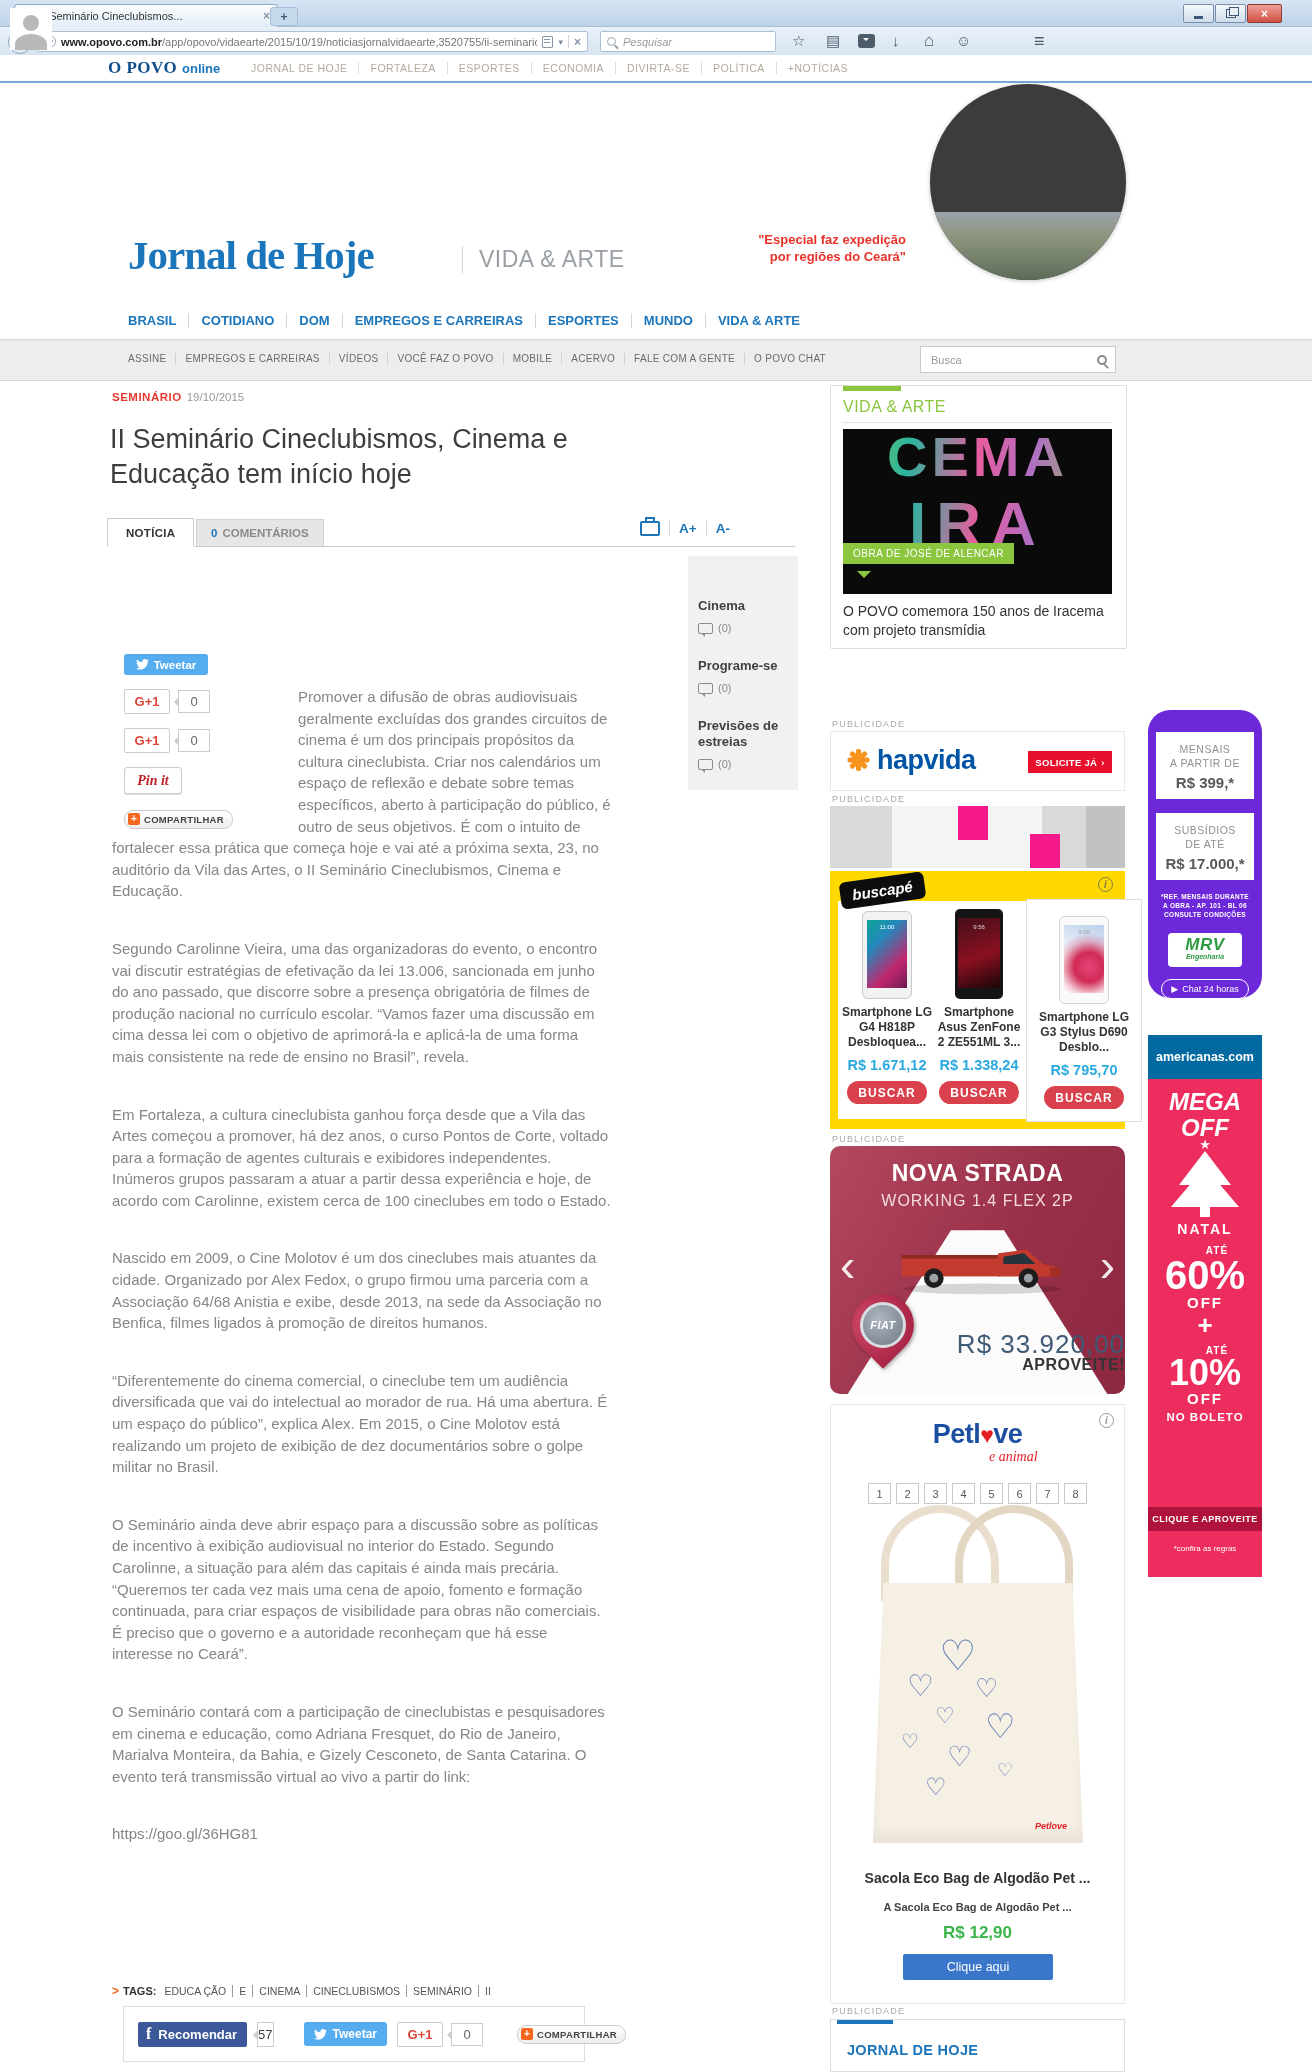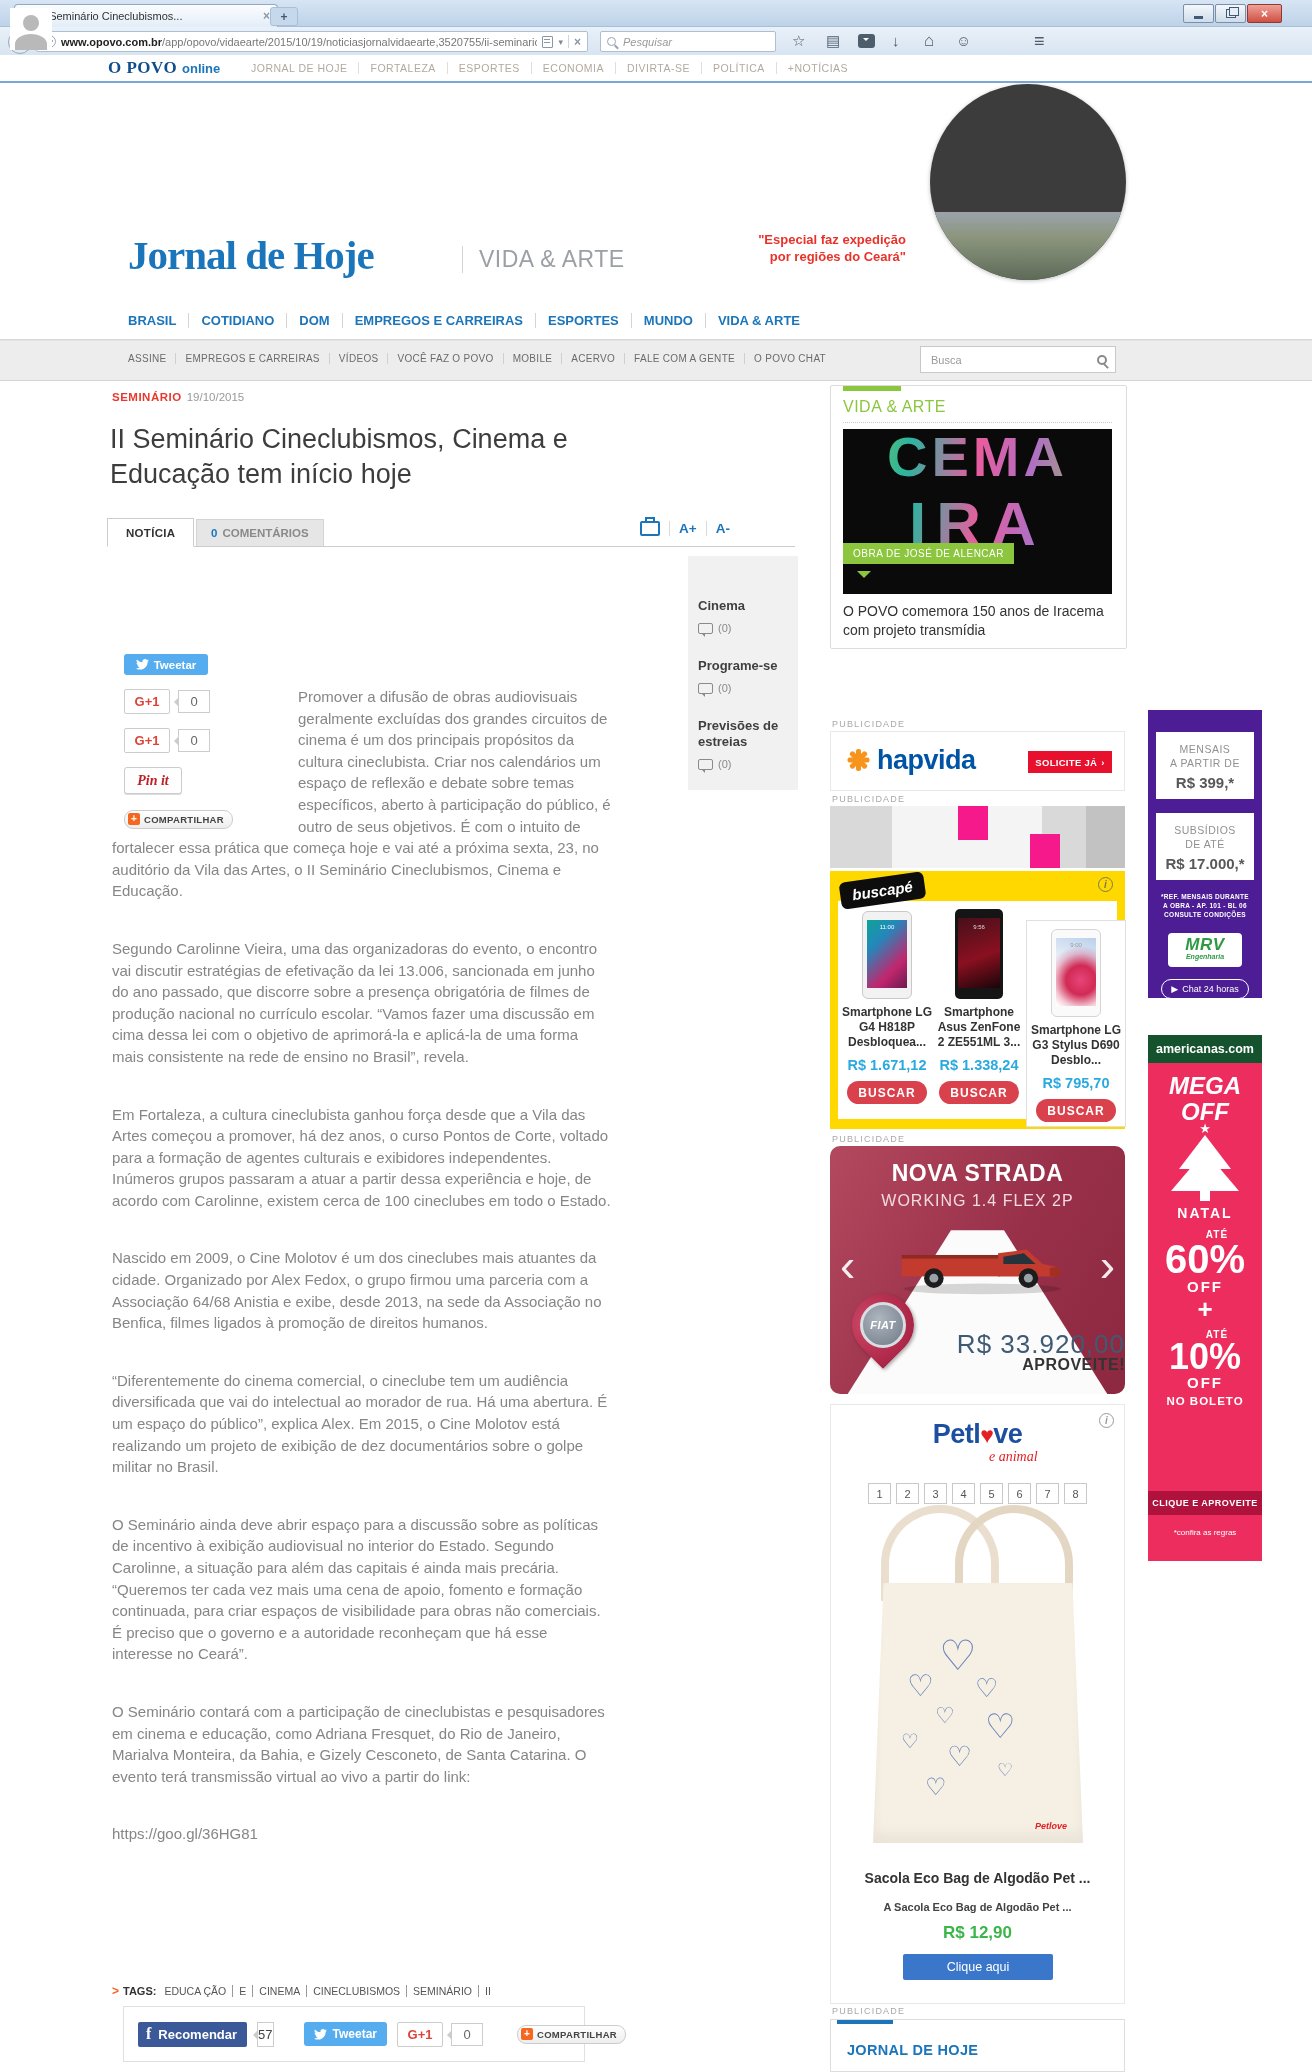--- a/index.html
+++ b/index.html
@@ -266,7 +266,7 @@
   .jtext{position:absolute;left:16px;top:22px;font-size:14.5px;font-weight:bold;color:#1b75bb;letter-spacing:.3px;}
 
   
-  .mrv{left:1148px;top:710px;width:114px;height:288px;background:#4c1d95;padding:8px;box-sizing:border-box;text-align:center;}
+  .mrv{left:1148px;top:710px;width:114px;height:288px;background:#6d28d9;padding:8px;box-sizing:border-box;text-align:center;border-radius:22px;}
   .mrvbox{background:#fff;margin-top:14px;padding:10px 2px 8px 2px;}
   .mrvbox .g{font-size:10.5px;color:#8f9091;letter-spacing:.5px;line-height:14px;}
   .mrvbox .p{font-size:15px;font-weight:bold;color:#57585a;margin-top:4px;}

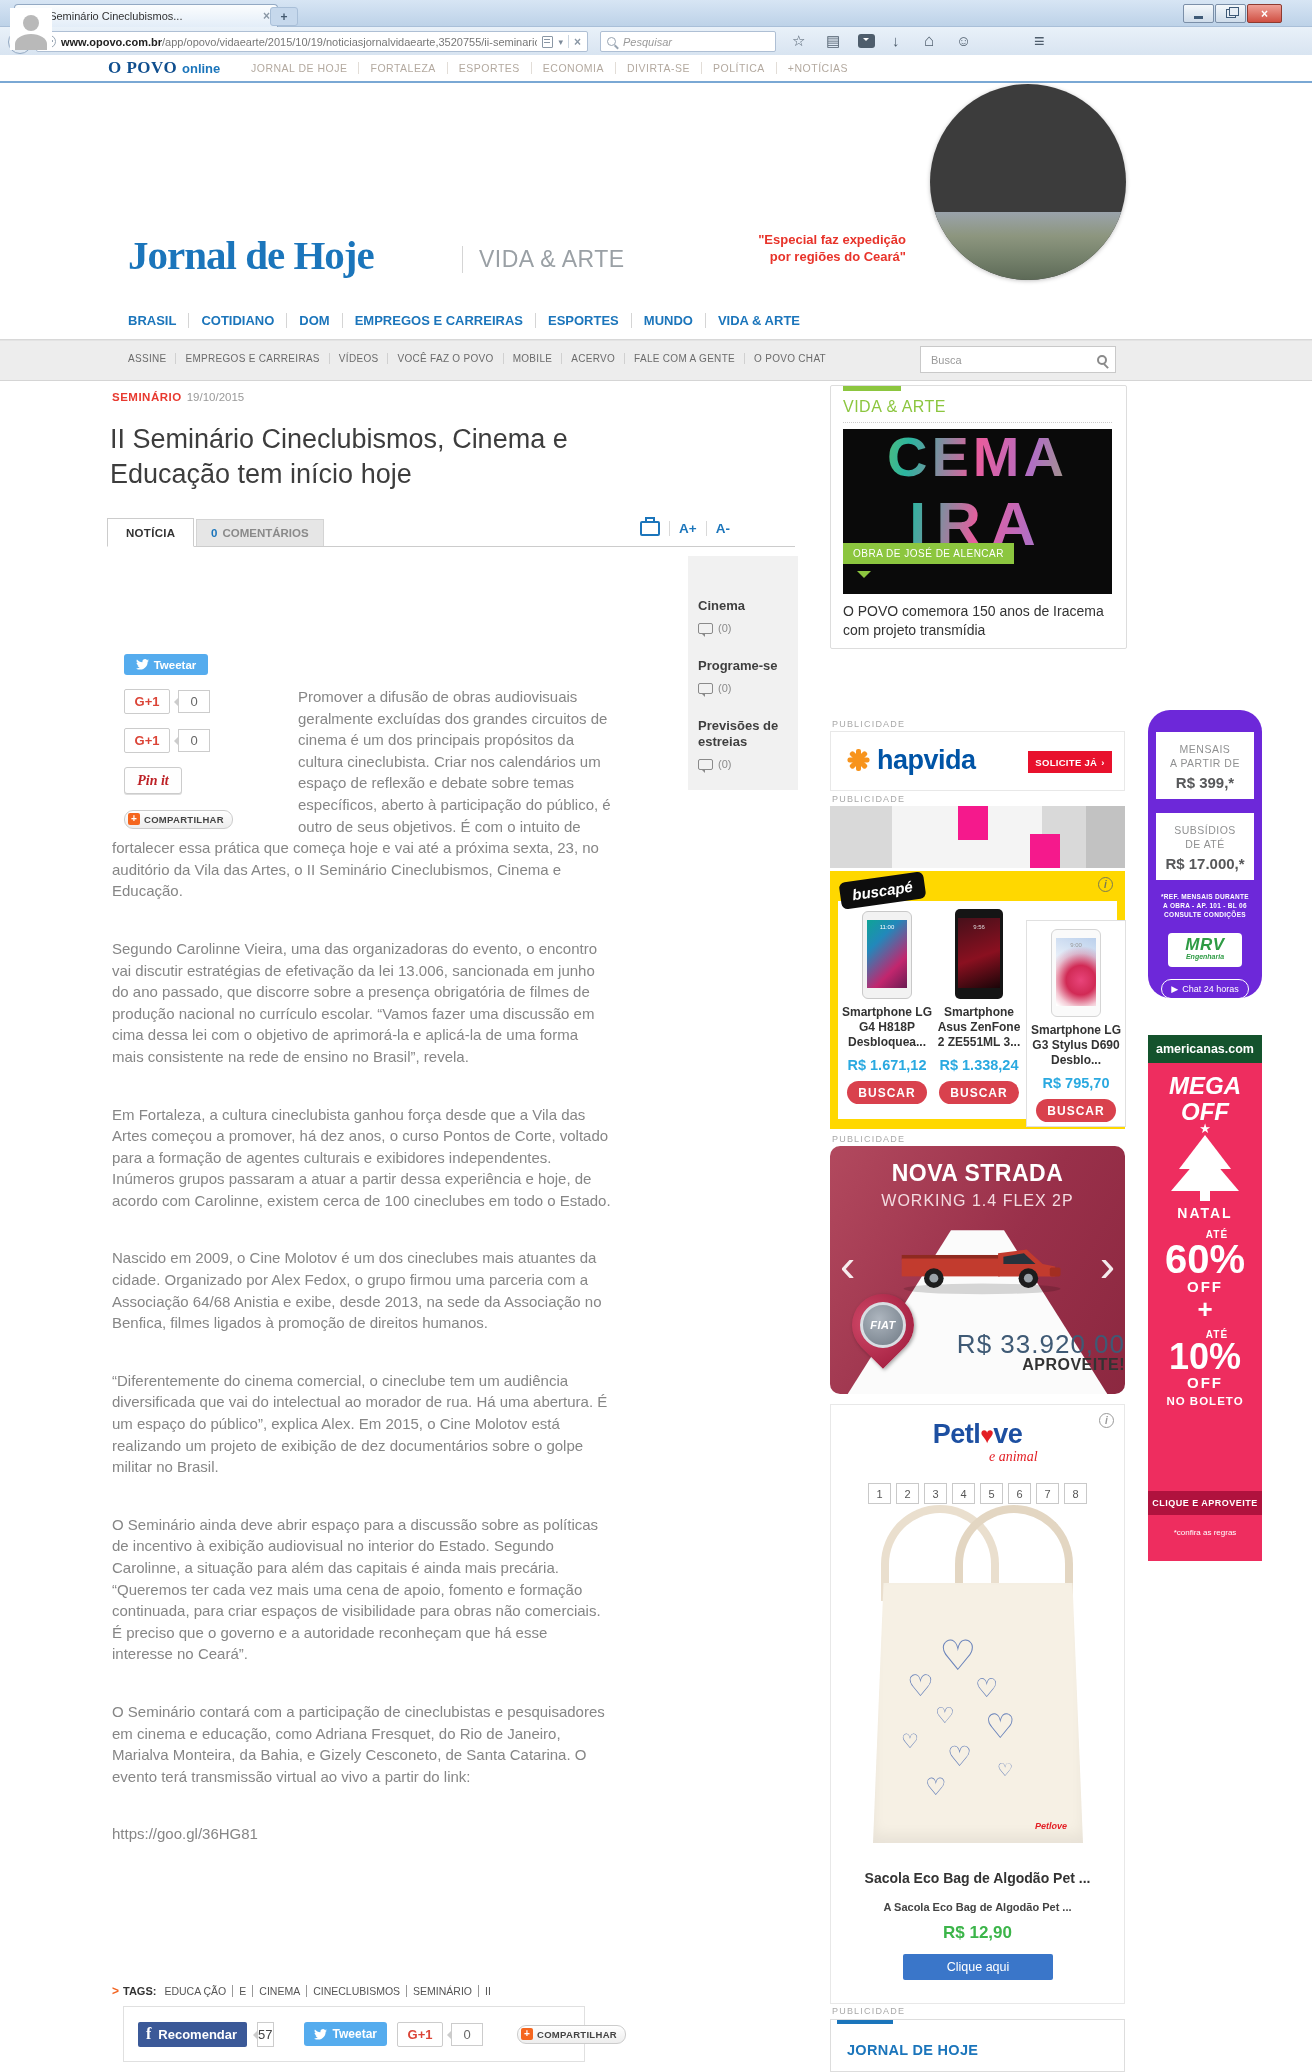--- a/index.html
+++ b/index.html
@@ -196,7 +196,7 @@
   .binfo{position:absolute;right:12px;top:6px;width:15px;height:15px;border:1.5px solid #7a7a52;border-radius:50%;
          color:#7a7a52;font-size:10px;font-weight:bold;display:flex;align-items:center;justify-content:center;font-style:italic;box-sizing:border-box;}
   .bcol{position:absolute;top:36px;width:90px;text-align:center;}
-  .bcol3{border:1px solid #e0e0e0;padding:4px;top:49px;background:#fff;}
+  .bcol3{border:1px solid #e0e0e0;padding:12px;top:28px;background:#fff;}
   .phonebox{height:92px;display:flex;align-items:flex-end;justify-content:center;}
   .ph1{width:50px;height:88px;background:#f2f2f2;border:1px solid #c9c9c9;border-radius:6px;position:relative;box-sizing:border-box;}
   .ph1 .scr{position:absolute;left:4px;top:8px;right:4px;bottom:10px;background:linear-gradient(135deg,#0fa396 0%,#28b 30%,#c2266e 70%,#6a1b52 100%);

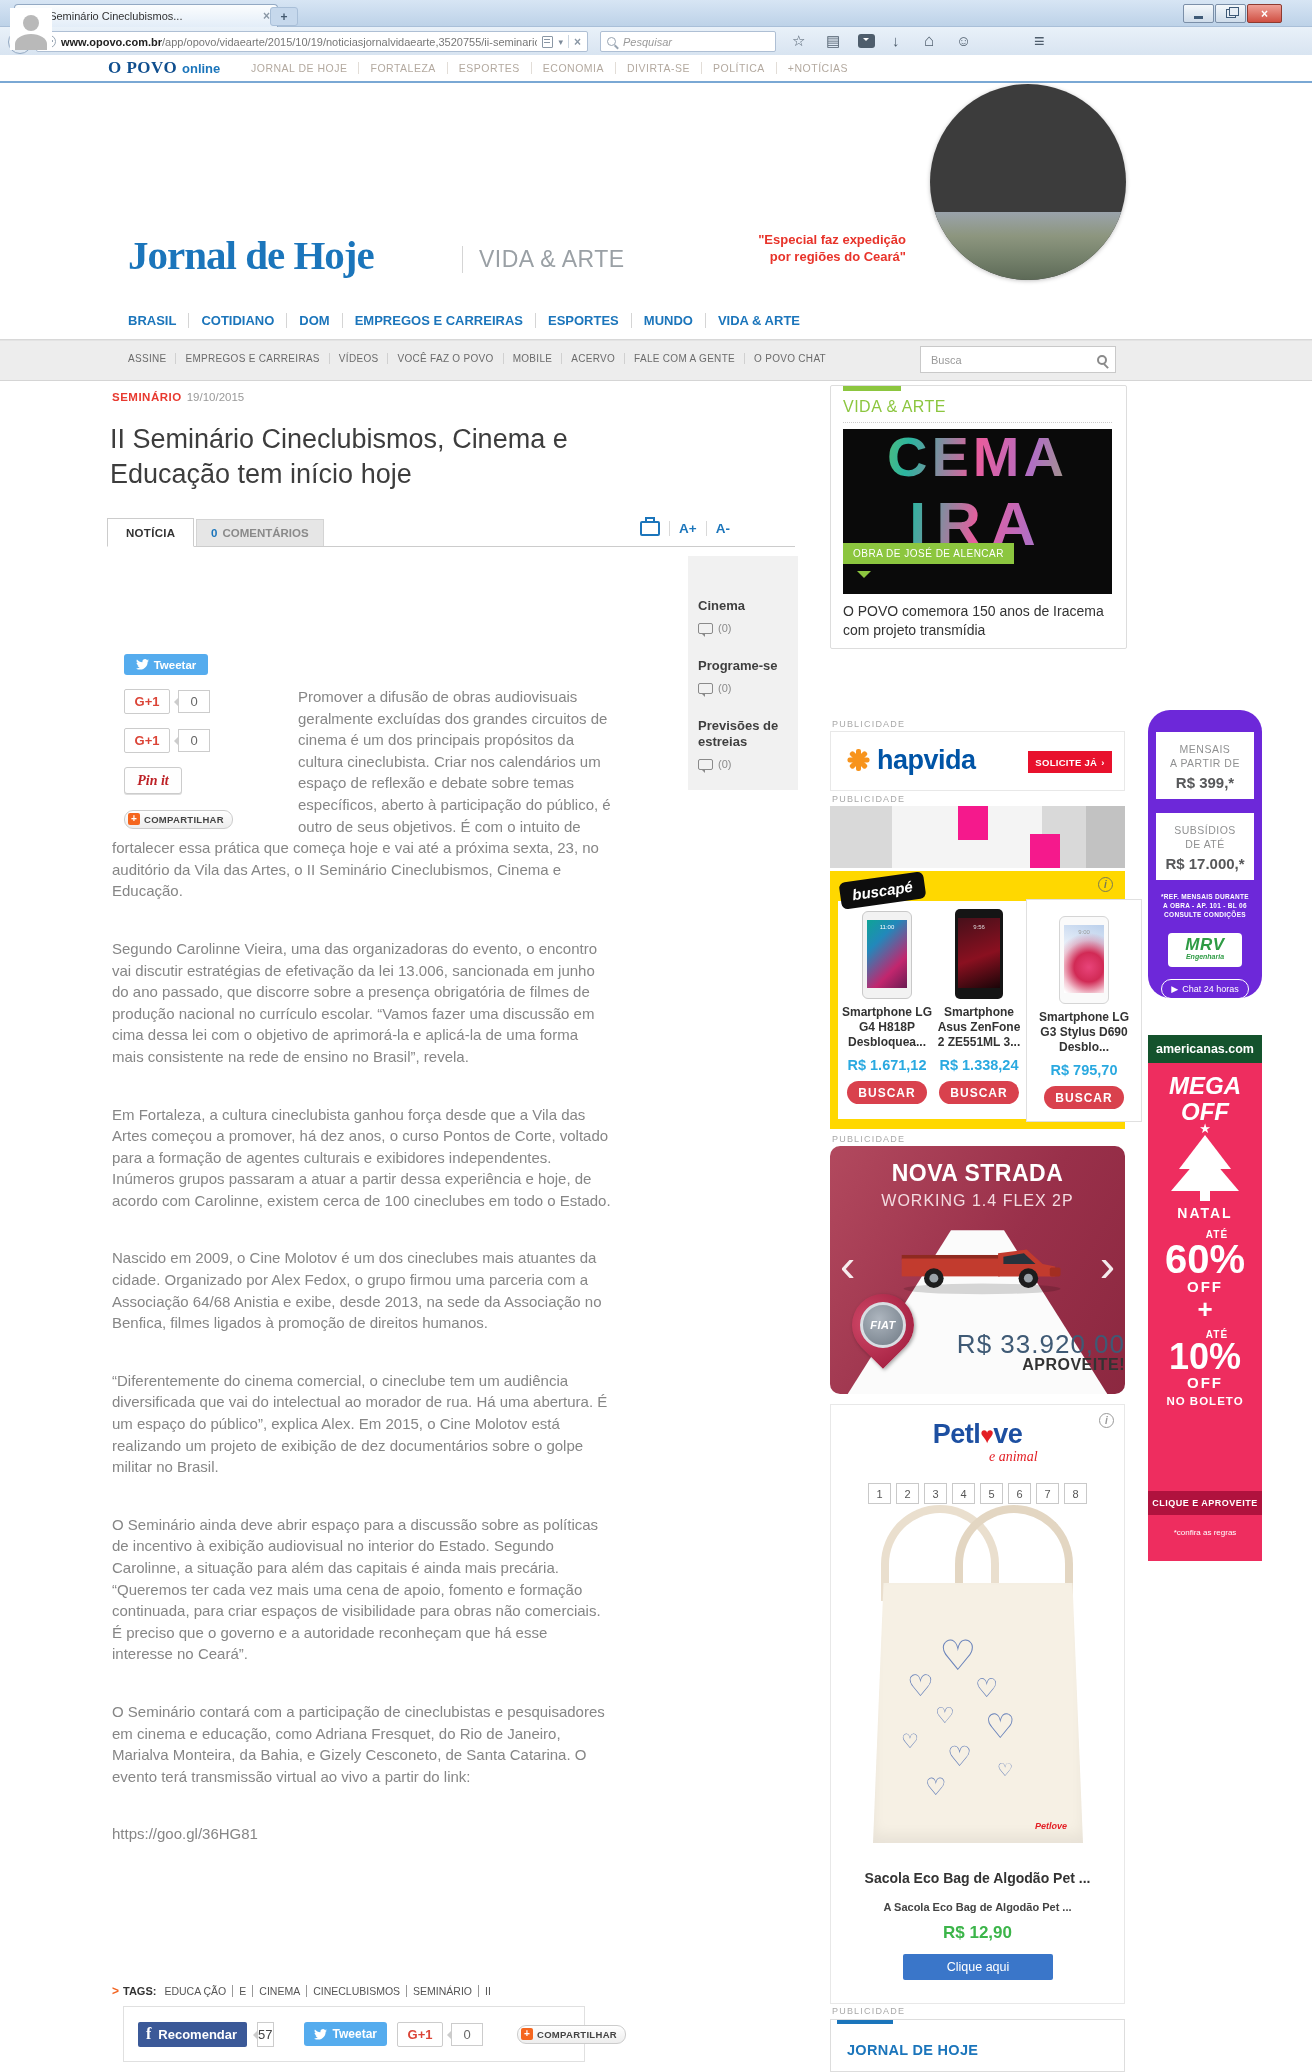--- a/index.html
+++ b/index.html
@@ -277,7 +277,7 @@
   .mrvchat{width:88px;height:20px;border:1.5px solid #fff;border-radius:10px;margin:12px auto 0 auto;color:#fff;font-size:9px;
            display:flex;align-items:center;justify-content:center;gap:4px;box-sizing:border-box;}
   .amer{left:1148px;top:1035px;width:114px;height:526px;}
-  .amerhead{height:28px;background:#14532d;color:#fff;font-size:12.5px;font-weight:bold;display:flex;align-items:center;justify-content:center;}
+  .amerhead{height:44px;background:#0369a1;color:#fff;font-size:12.5px;font-weight:bold;display:flex;align-items:center;justify-content:center;}
   .amerbody{height:498px;background:#ee2d5f;text-align:center;color:#fff;position:relative;}
   .amega{font-size:24px;font-weight:900;font-style:italic;line-height:26px;padding-top:10px;}
   .aoff{font-size:24px;font-weight:900;font-style:italic;line-height:26px;}

